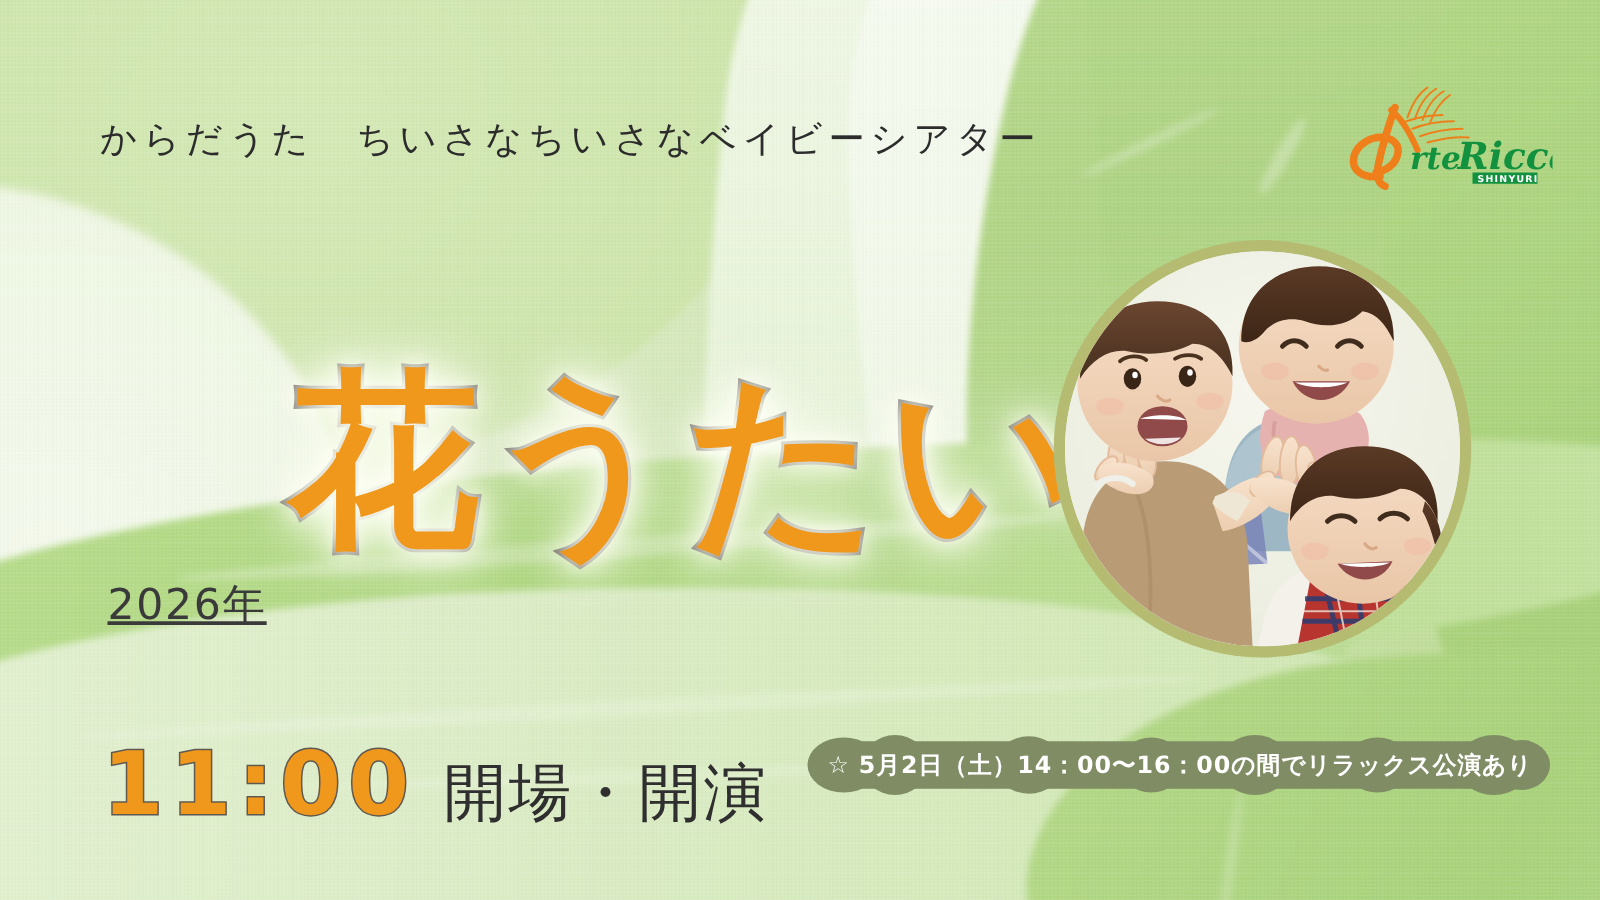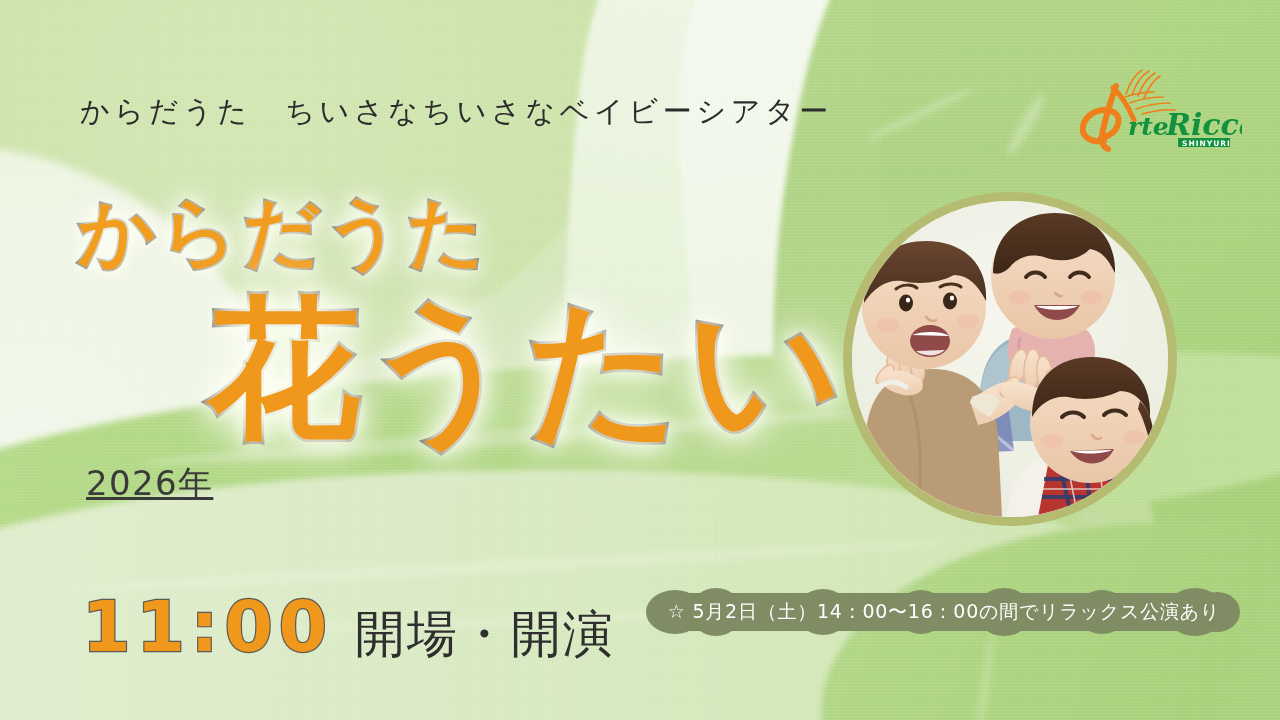--- a/index.html
+++ b/index.html
@@ -244,7 +244,6 @@
 
   </div>
 
-  <div class="title-sub">からだうた</div>
   <div class="title-main">花うたい</div>
 
   <div class="year">2026年</div>

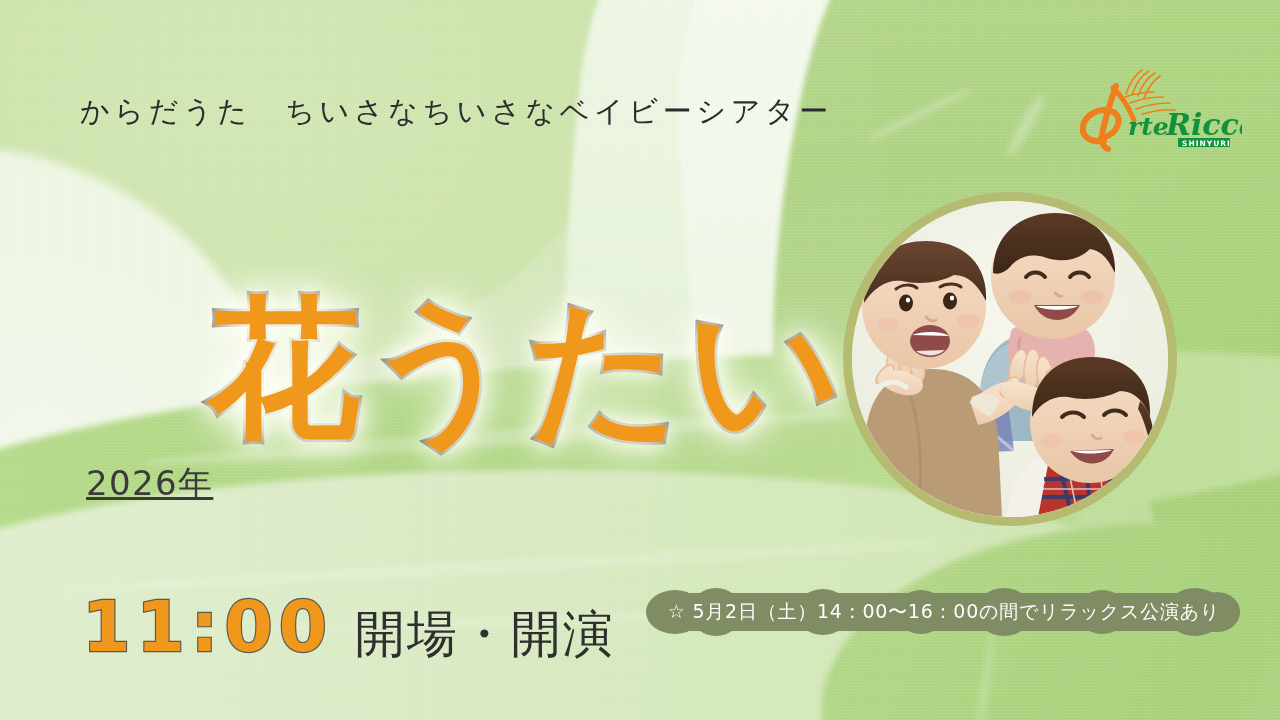--- a/index.html
+++ b/index.html
@@ -118,7 +118,7 @@
       0 0 40px rgba(253,255,244,.9);
   }
   .title-main{
-    position:absolute;left:208px;top:268px;
+    position:absolute;left:231px;top:268px;
     font-size:152px;font-weight:700;letter-spacing:.035em;
     color:#f0981b;white-space:nowrap;
     -webkit-text-stroke:5px #555049;

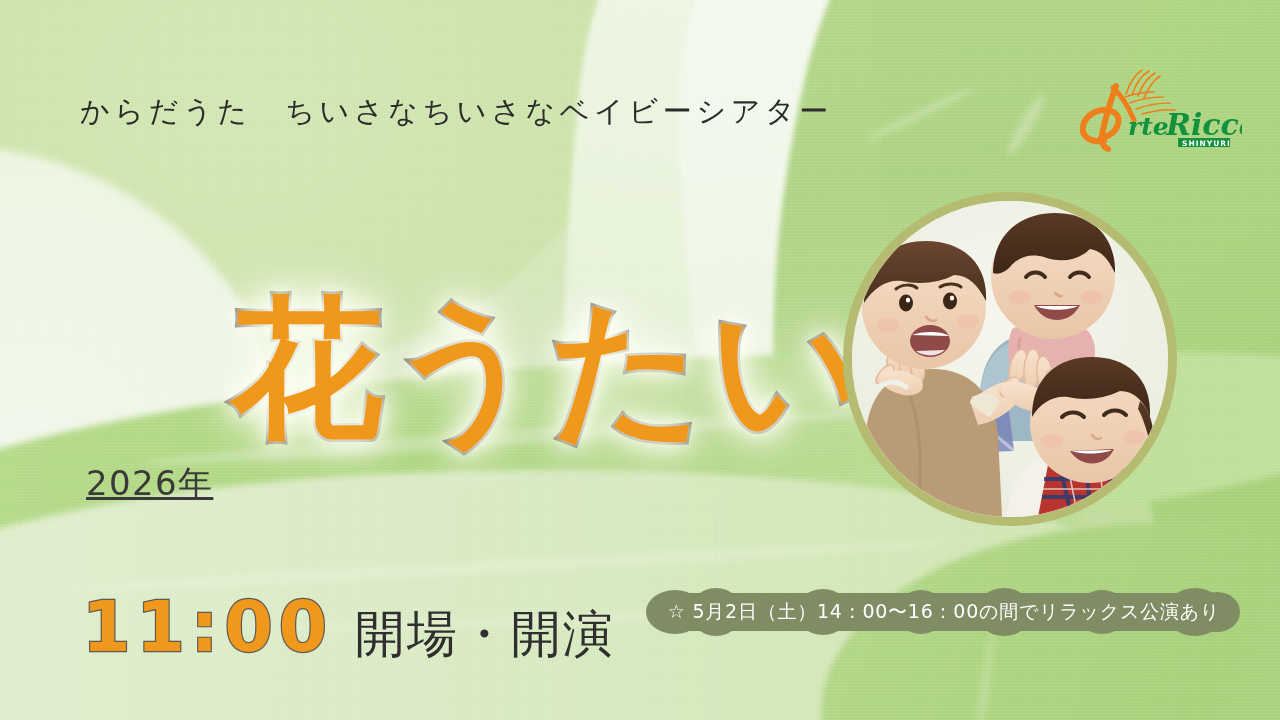--- a/index.html
+++ b/index.html
@@ -186,7 +186,7 @@
   .relax-text{
     position:absolute;left:0;top:0;width:596px;height:48px;
     display:flex;align-items:center;justify-content:center;
-    color:#ffffff;font-size:19px;font-weight:400;letter-spacing:.04em;
+    color:#ffffff;font-size:19px;font-weight:700;letter-spacing:.04em;
     white-space:nowrap;
   }
 </style>

